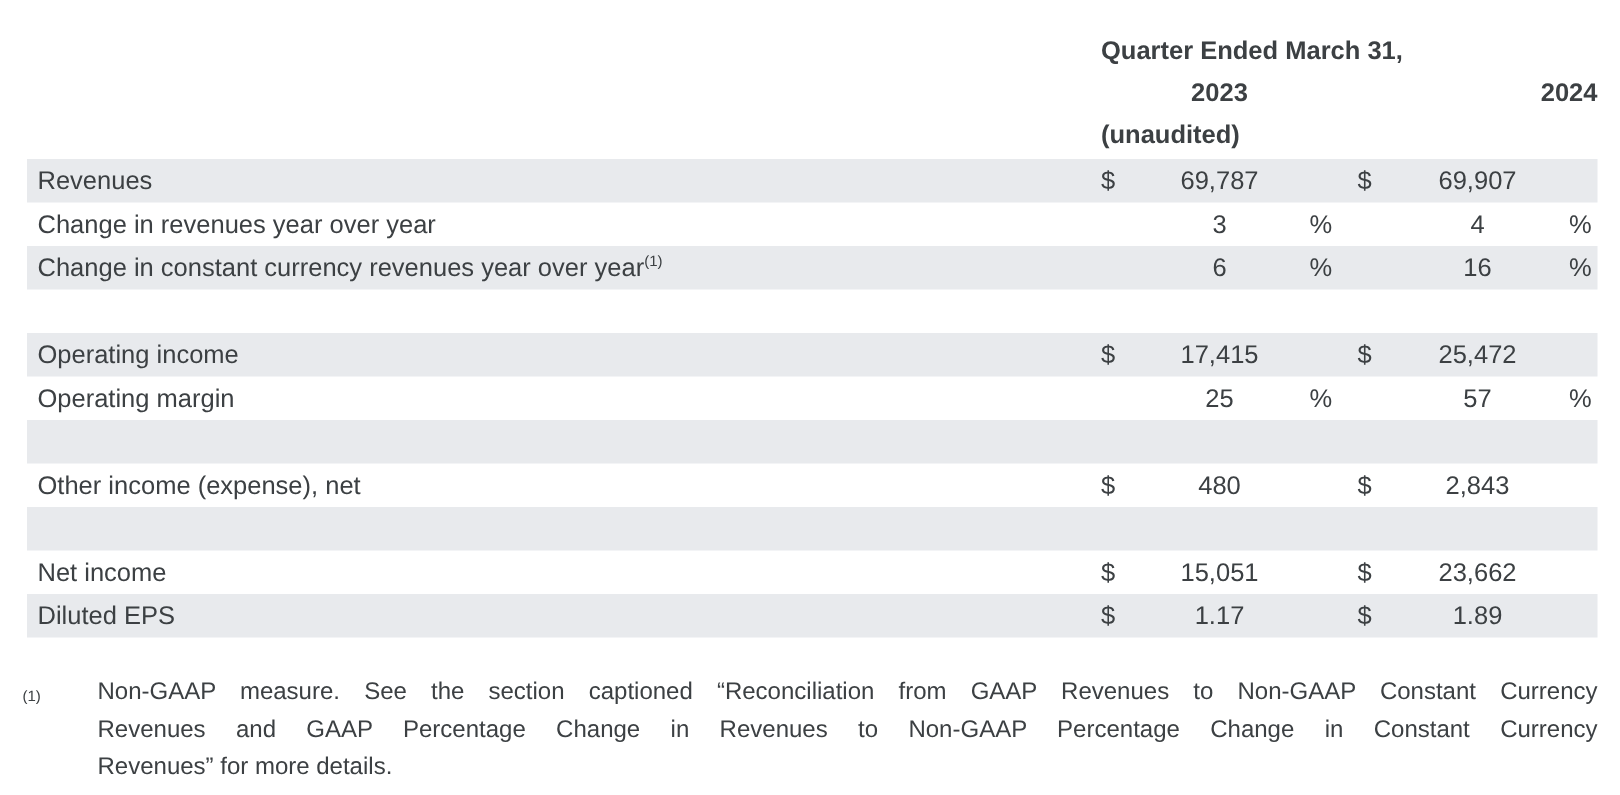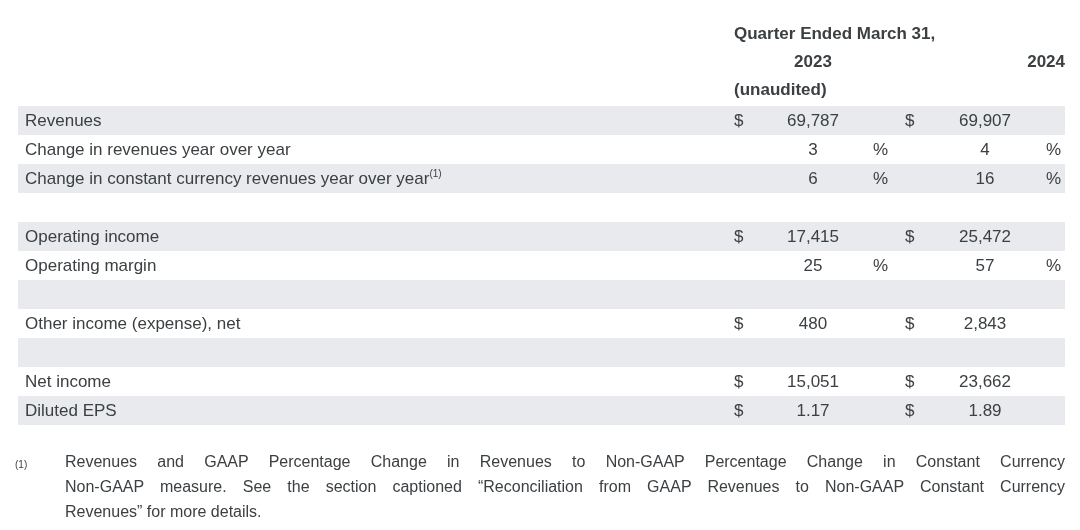--- a/index.html
+++ b/index.html
@@ -168,8 +168,8 @@
   <div class="footnote">
     <div class="fn-marker">(1)</div>
     <div class="fn-text" id="fn-lines">
+        <div class="fn-line just">Non-GAAP measure. See the section captioned “Reconciliation from GAAP Revenues to Non-GAAP Constant Currency</div>
         <div class="fn-line just">Revenues and GAAP Percentage Change in Revenues to Non-GAAP Percentage Change in Constant Currency</div>
-        <div class="fn-line just">Non-GAAP measure. See the section captioned “Reconciliation from GAAP Revenues to Non-GAAP Constant Currency</div>
         <div class="fn-line">Revenues” for more details.</div>
       </div>
   </div>

